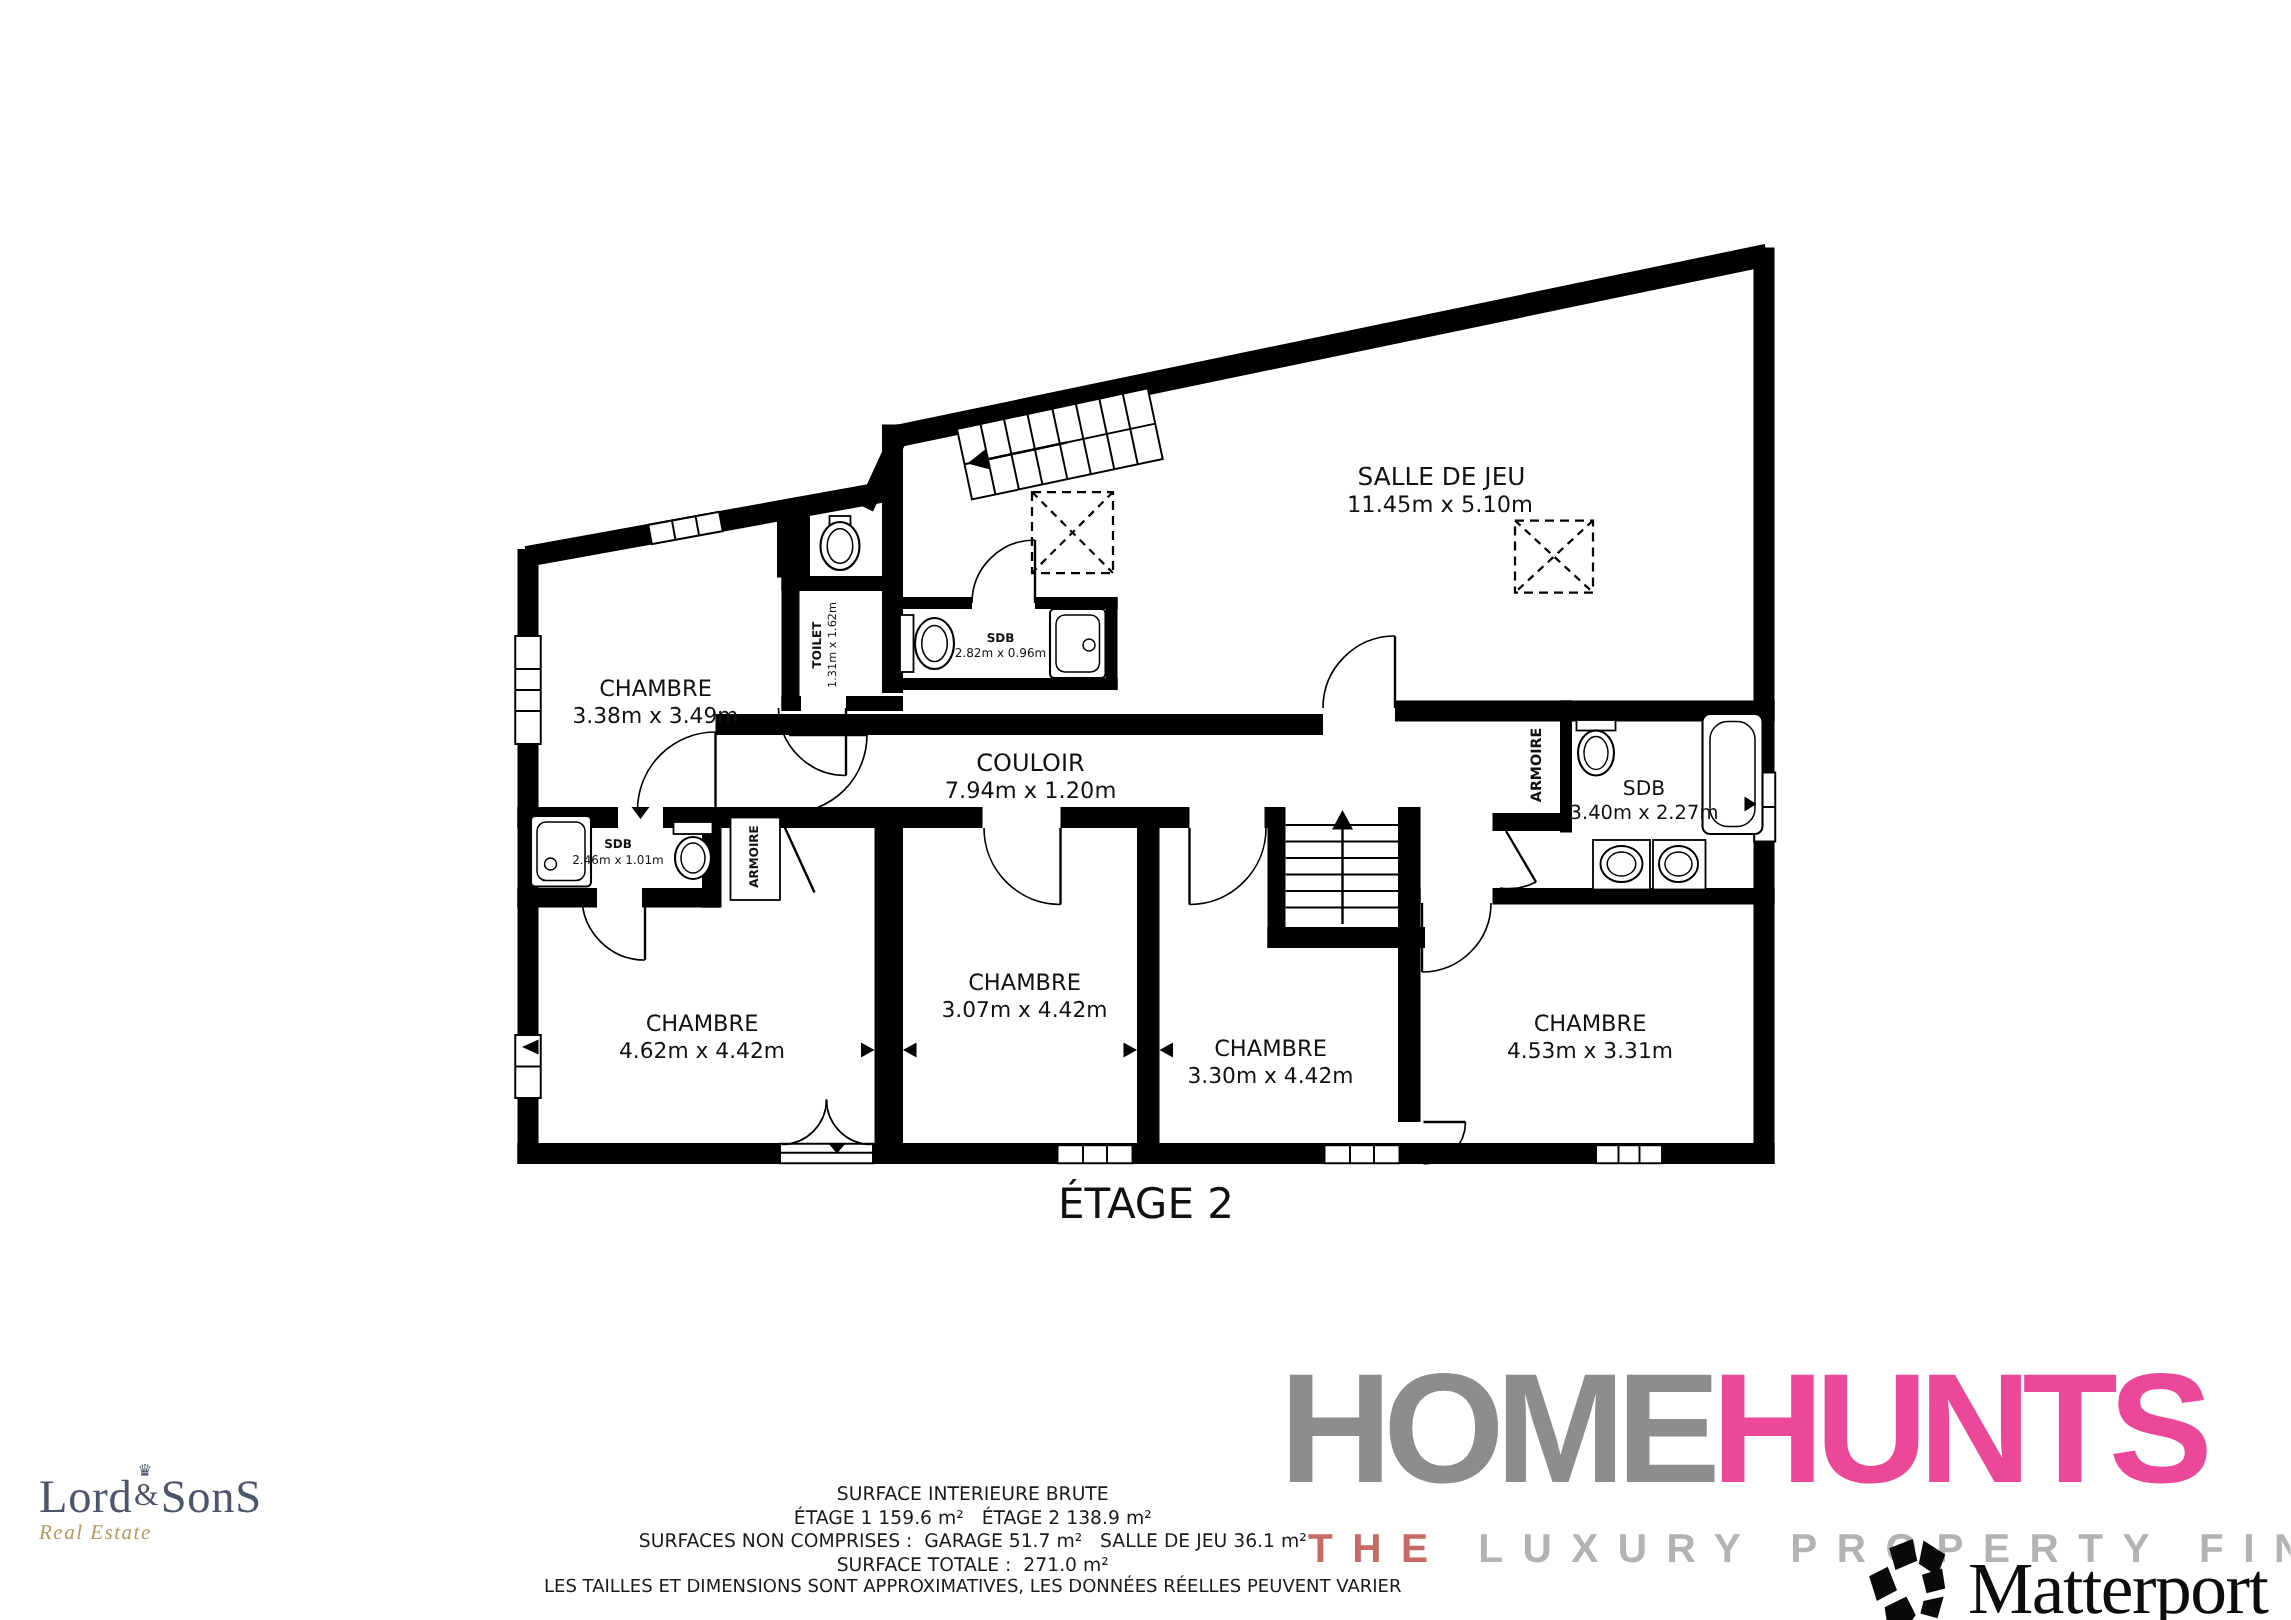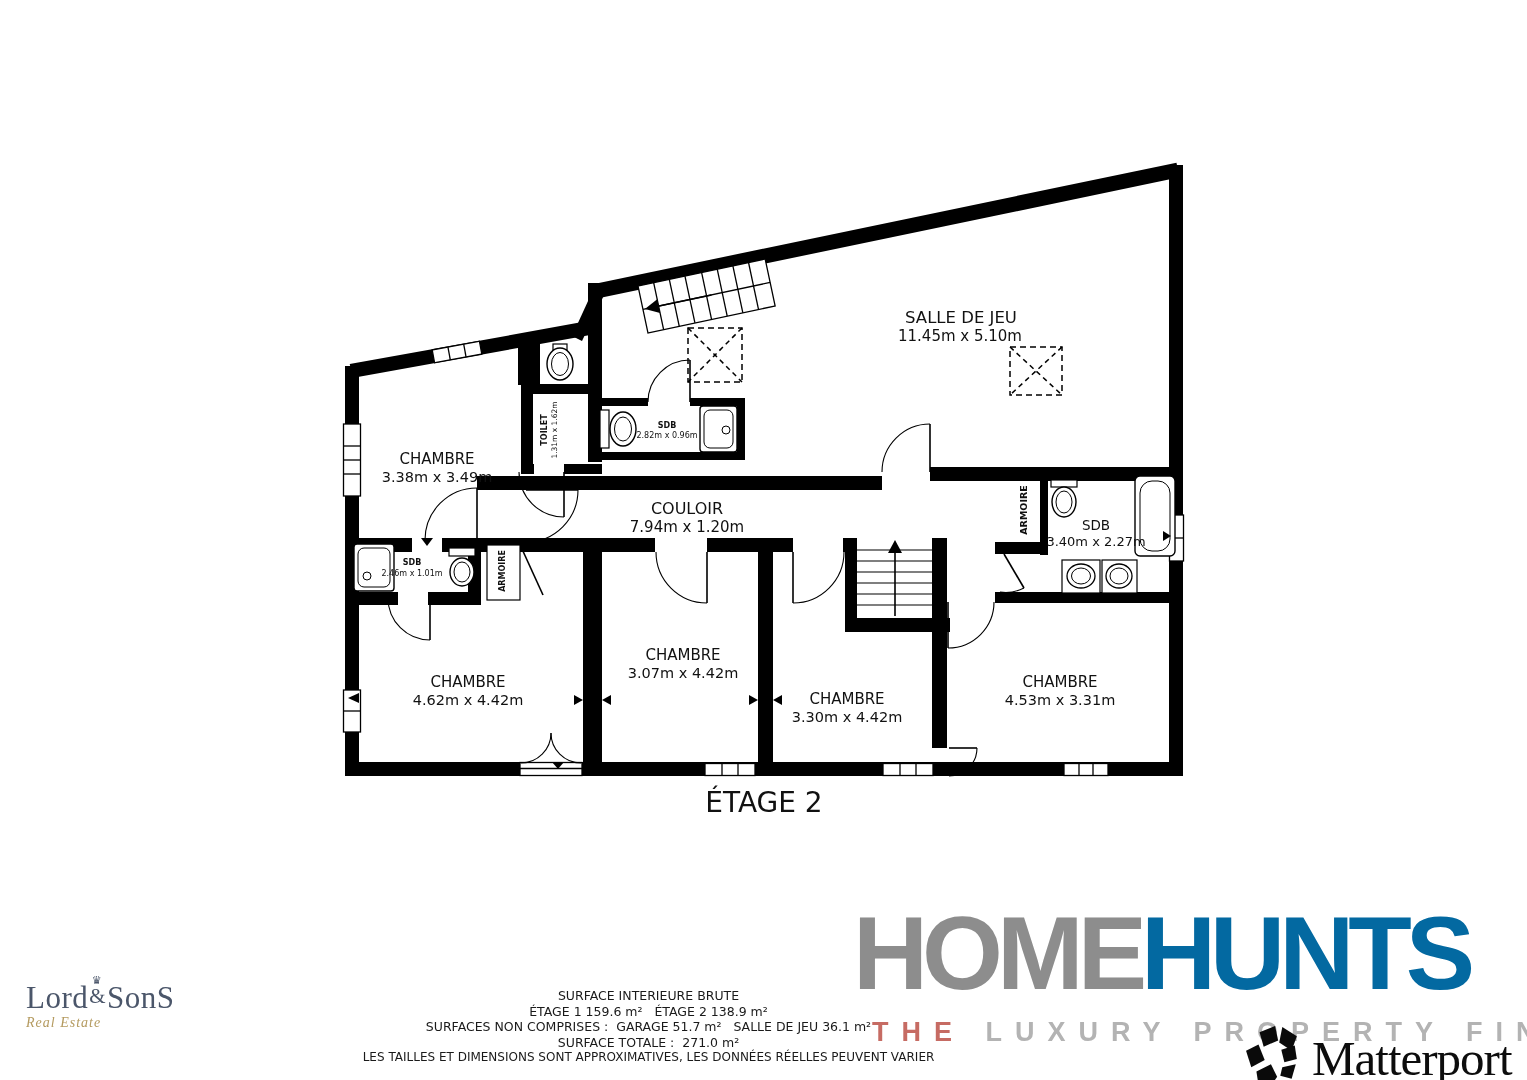--- a/index.html
+++ b/index.html
@@ -29,7 +29,7 @@
     font-family:"Liberation Sans",sans-serif;font-weight:bold;font-size:104px;letter-spacing:-6px;
   }
   .homehunts .home{color:#8d8d8d;}
-  .homehunts .hunts{color:#0369a1;}
+  .homehunts .hunts{color:#ec4899;}
   .hh-tagline{
     position:absolute;left:872px;top:1019px;z-index:1;line-height:1;white-space:nowrap;
     font-family:"Liberation Sans",sans-serif;font-size:27px;font-weight:bold;

